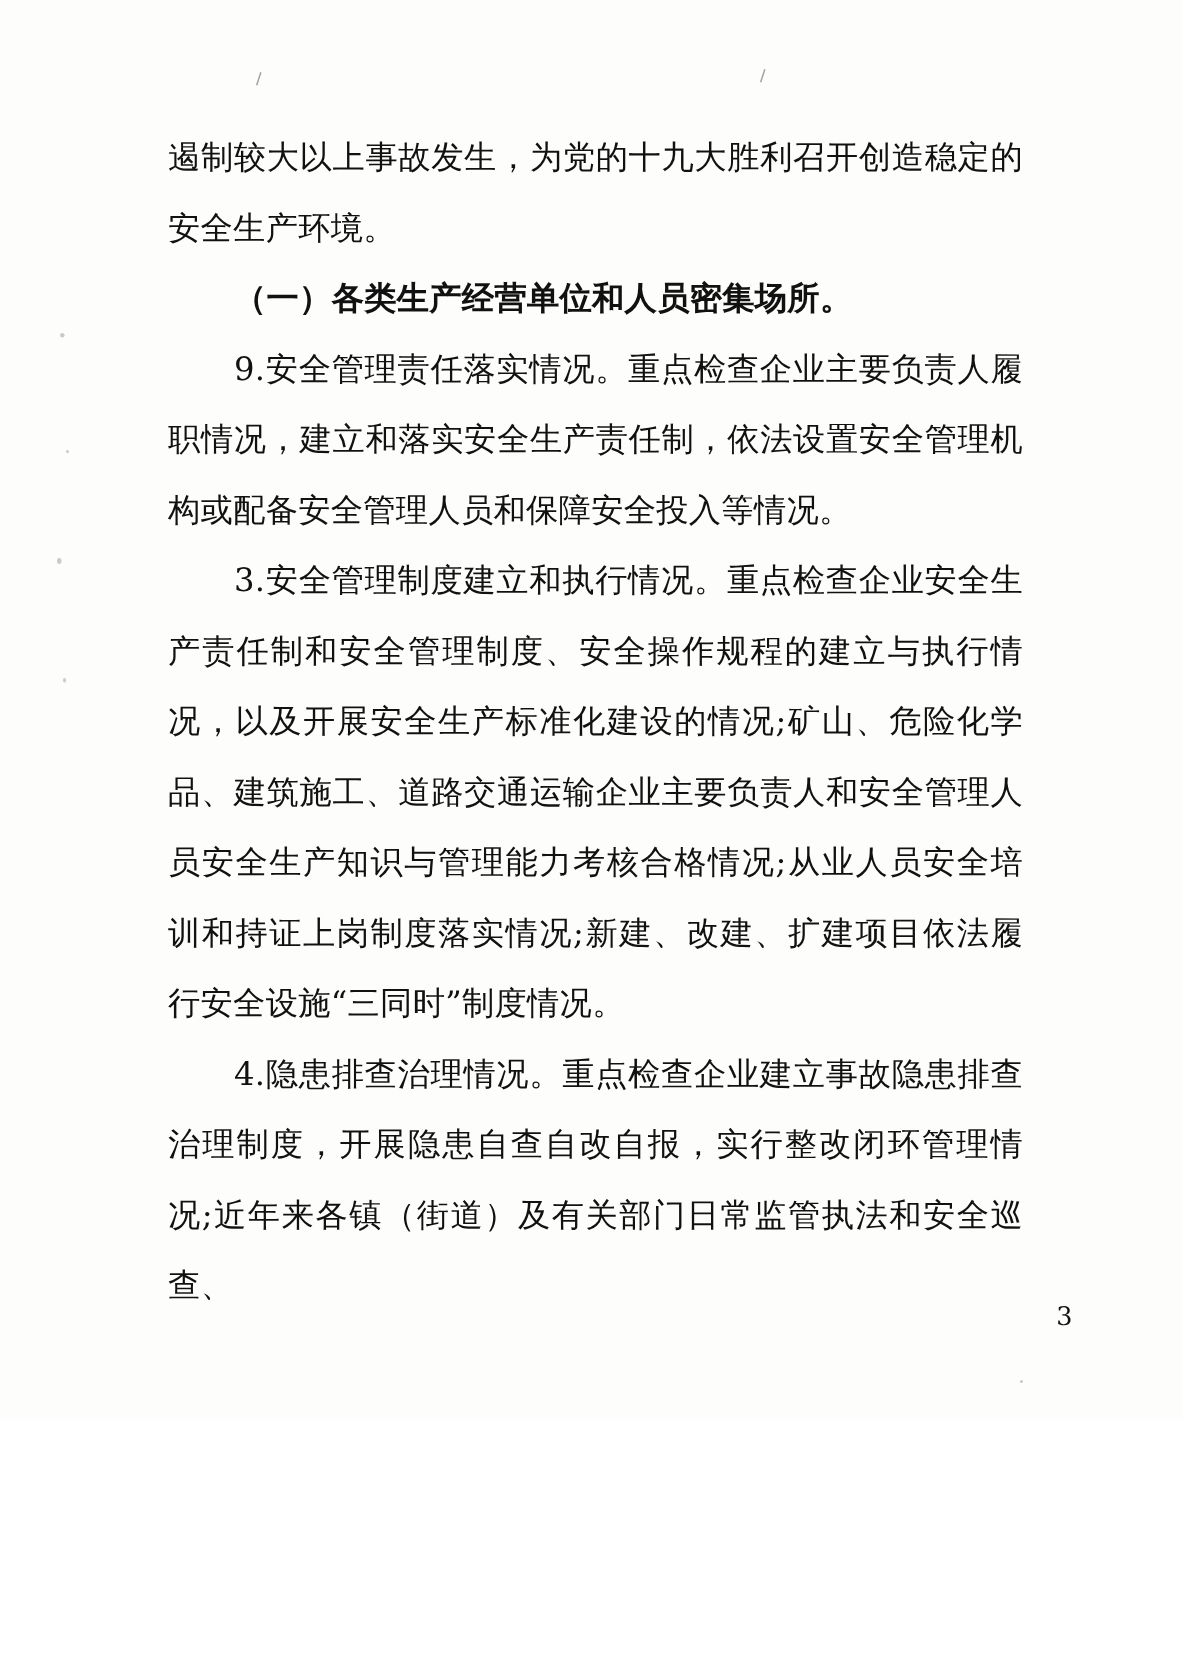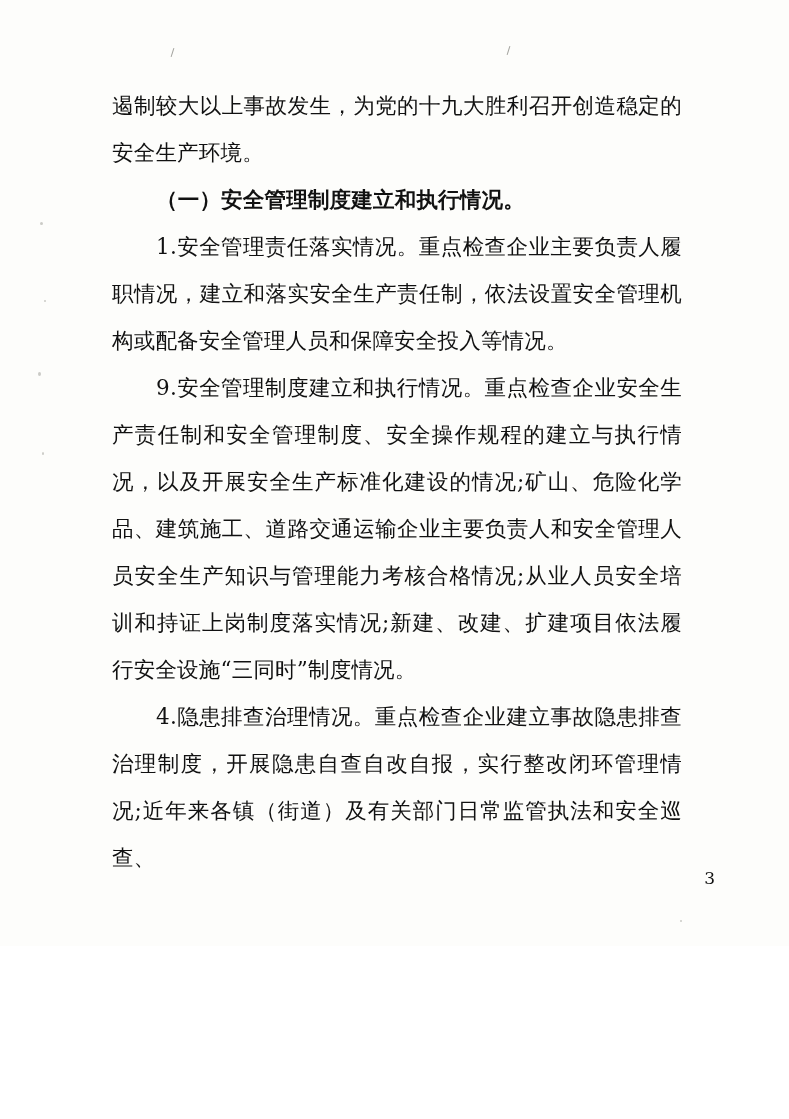--- a/index.html
+++ b/index.html
@@ -85,7 +85,7 @@
 
   <div class="doc-body">
     <p class="para plain">遏制较大以上事故发生，为党的十九大胜利召开创造稳定的安全生产环境。</p>
-    <p class="para subheading">（一）安全管理制度建立和执行情况。</p>
+    <p class="para subheading">（一）各类生产经营单位和人员密集场所。</p>
     <p class="para indent2">1.安全管理责任落实情况。重点检查企业主要负责人履职情况，建立和落实安全生产责任制，依法设置安全管理机构或配备安全管理人员和保障安全投入等情况。</p>
     <p class="para indent2">9.安全管理制度建立和执行情况。重点检查企业安全生产责任制和安全管理制度、安全操作规程的建立与执行情况，以及开展安全生产标准化建设的情况;矿山、危险化学品、建筑施工、道路交通运输企业主要负责人和安全管理人员安全生产知识与管理能力考核合格情况;从业人员安全培训和持证上岗制度落实情况;新建、改建、扩建项目依法履行安全设施“三同时”制度情况。</p>
     <p class="para indent2">4.隐患排查治理情况。重点检查企业建立事故隐患排查治理制度，开展隐患自查自改自报，实行整改闭环管理情况;近年来各镇（街道）及有关部门日常监管执法和安全巡查、</p>

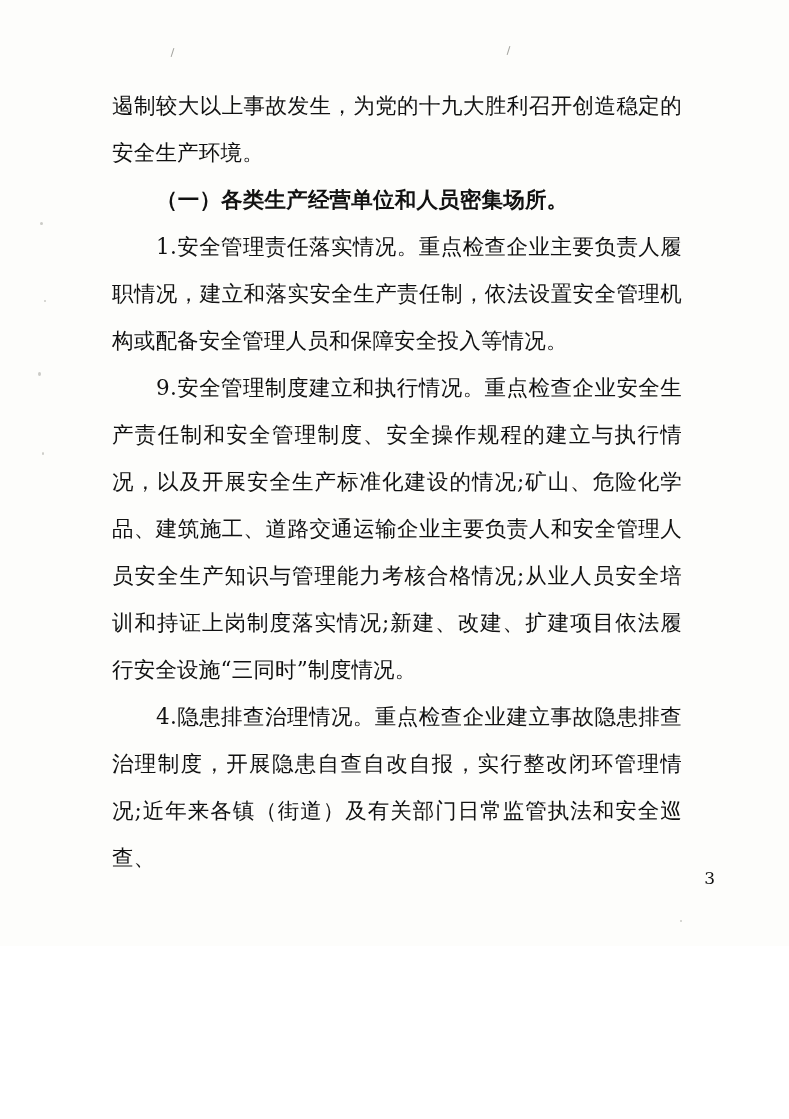--- a/index.html
+++ b/index.html
@@ -86,7 +86,7 @@
   <div class="doc-body">
     <p class="para plain">遏制较大以上事故发生，为党的十九大胜利召开创造稳定的安全生产环境。</p>
     <p class="para subheading">（一）各类生产经营单位和人员密集场所。</p>
-    <p class="para indent2">1.安全管理责任落实情况。重点检查企业主要负责人履职情况，建立和落实安全生产责任制，依法设置安全管理机构或配备安全管理人员和保障安全投入等情况。</p>
+    <p class="para indent2">9.安全管理责任落实情况。重点检查企业主要负责人履职情况，建立和落实安全生产责任制，依法设置安全管理机构或配备安全管理人员和保障安全投入等情况。</p>
     <p class="para indent2">9.安全管理制度建立和执行情况。重点检查企业安全生产责任制和安全管理制度、安全操作规程的建立与执行情况，以及开展安全生产标准化建设的情况;矿山、危险化学品、建筑施工、道路交通运输企业主要负责人和安全管理人员安全生产知识与管理能力考核合格情况;从业人员安全培训和持证上岗制度落实情况;新建、改建、扩建项目依法履行安全设施“三同时”制度情况。</p>
     <p class="para indent2">4.隐患排查治理情况。重点检查企业建立事故隐患排查治理制度，开展隐患自查自改自报，实行整改闭环管理情况;近年来各镇（街道）及有关部门日常监管执法和安全巡查、</p>
   </div>

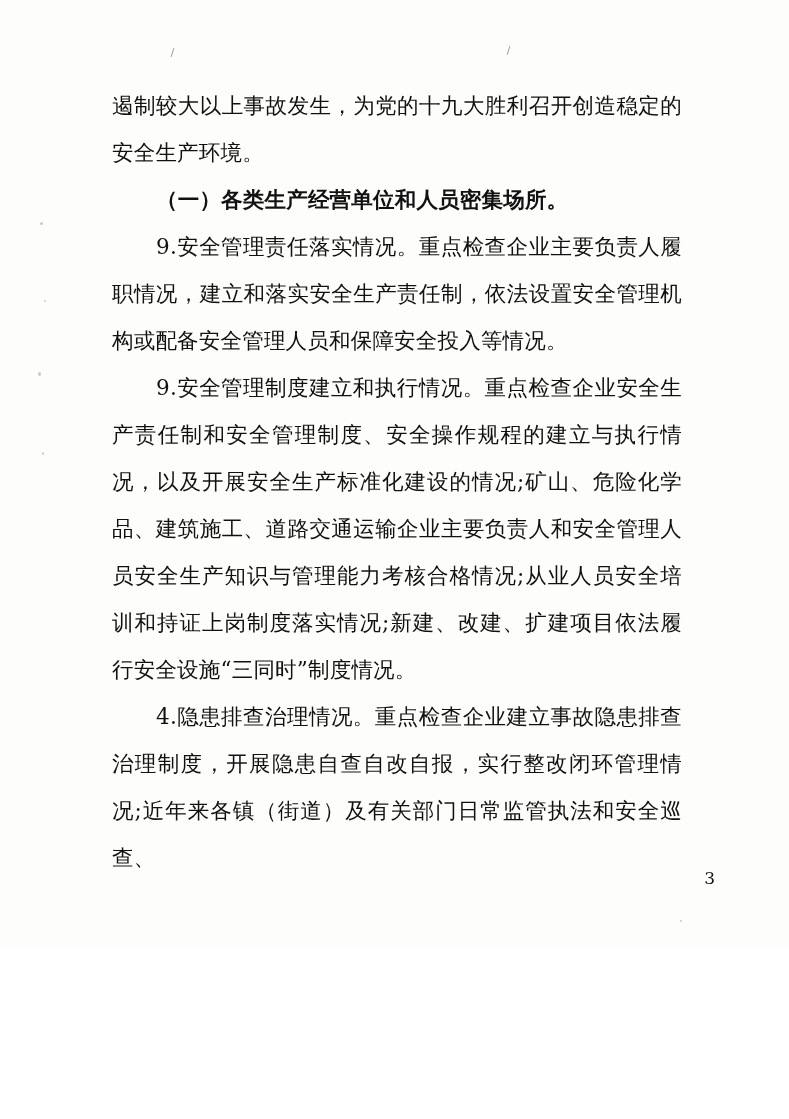--- a/index.html
+++ b/index.html
@@ -87,7 +87,7 @@
     <p class="para plain">遏制较大以上事故发生，为党的十九大胜利召开创造稳定的安全生产环境。</p>
     <p class="para subheading">（一）各类生产经营单位和人员密集场所。</p>
     <p class="para indent2">9.安全管理责任落实情况。重点检查企业主要负责人履职情况，建立和落实安全生产责任制，依法设置安全管理机构或配备安全管理人员和保障安全投入等情况。</p>
-    <p class="para indent2">9.安全管理制度建立和执行情况。重点检查企业安全生产责任制和安全管理制度、安全操作规程的建立与执行情况，以及开展安全生产标准化建设的情况;矿山、危险化学品、建筑施工、道路交通运输企业主要负责人和安全管理人员安全生产知识与管理能力考核合格情况;从业人员安全培训和持证上岗制度落实情况;新建、改建、扩建项目依法履行安全设施“三同时”制度情况。</p>
+    <p class="para indent2">3.安全管理制度建立和执行情况。重点检查企业安全生产责任制和安全管理制度、安全操作规程的建立与执行情况，以及开展安全生产标准化建设的情况;矿山、危险化学品、建筑施工、道路交通运输企业主要负责人和安全管理人员安全生产知识与管理能力考核合格情况;从业人员安全培训和持证上岗制度落实情况;新建、改建、扩建项目依法履行安全设施“三同时”制度情况。</p>
     <p class="para indent2">4.隐患排查治理情况。重点检查企业建立事故隐患排查治理制度，开展隐患自查自改自报，实行整改闭环管理情况;近年来各镇（街道）及有关部门日常监管执法和安全巡查、</p>
   </div>
 

